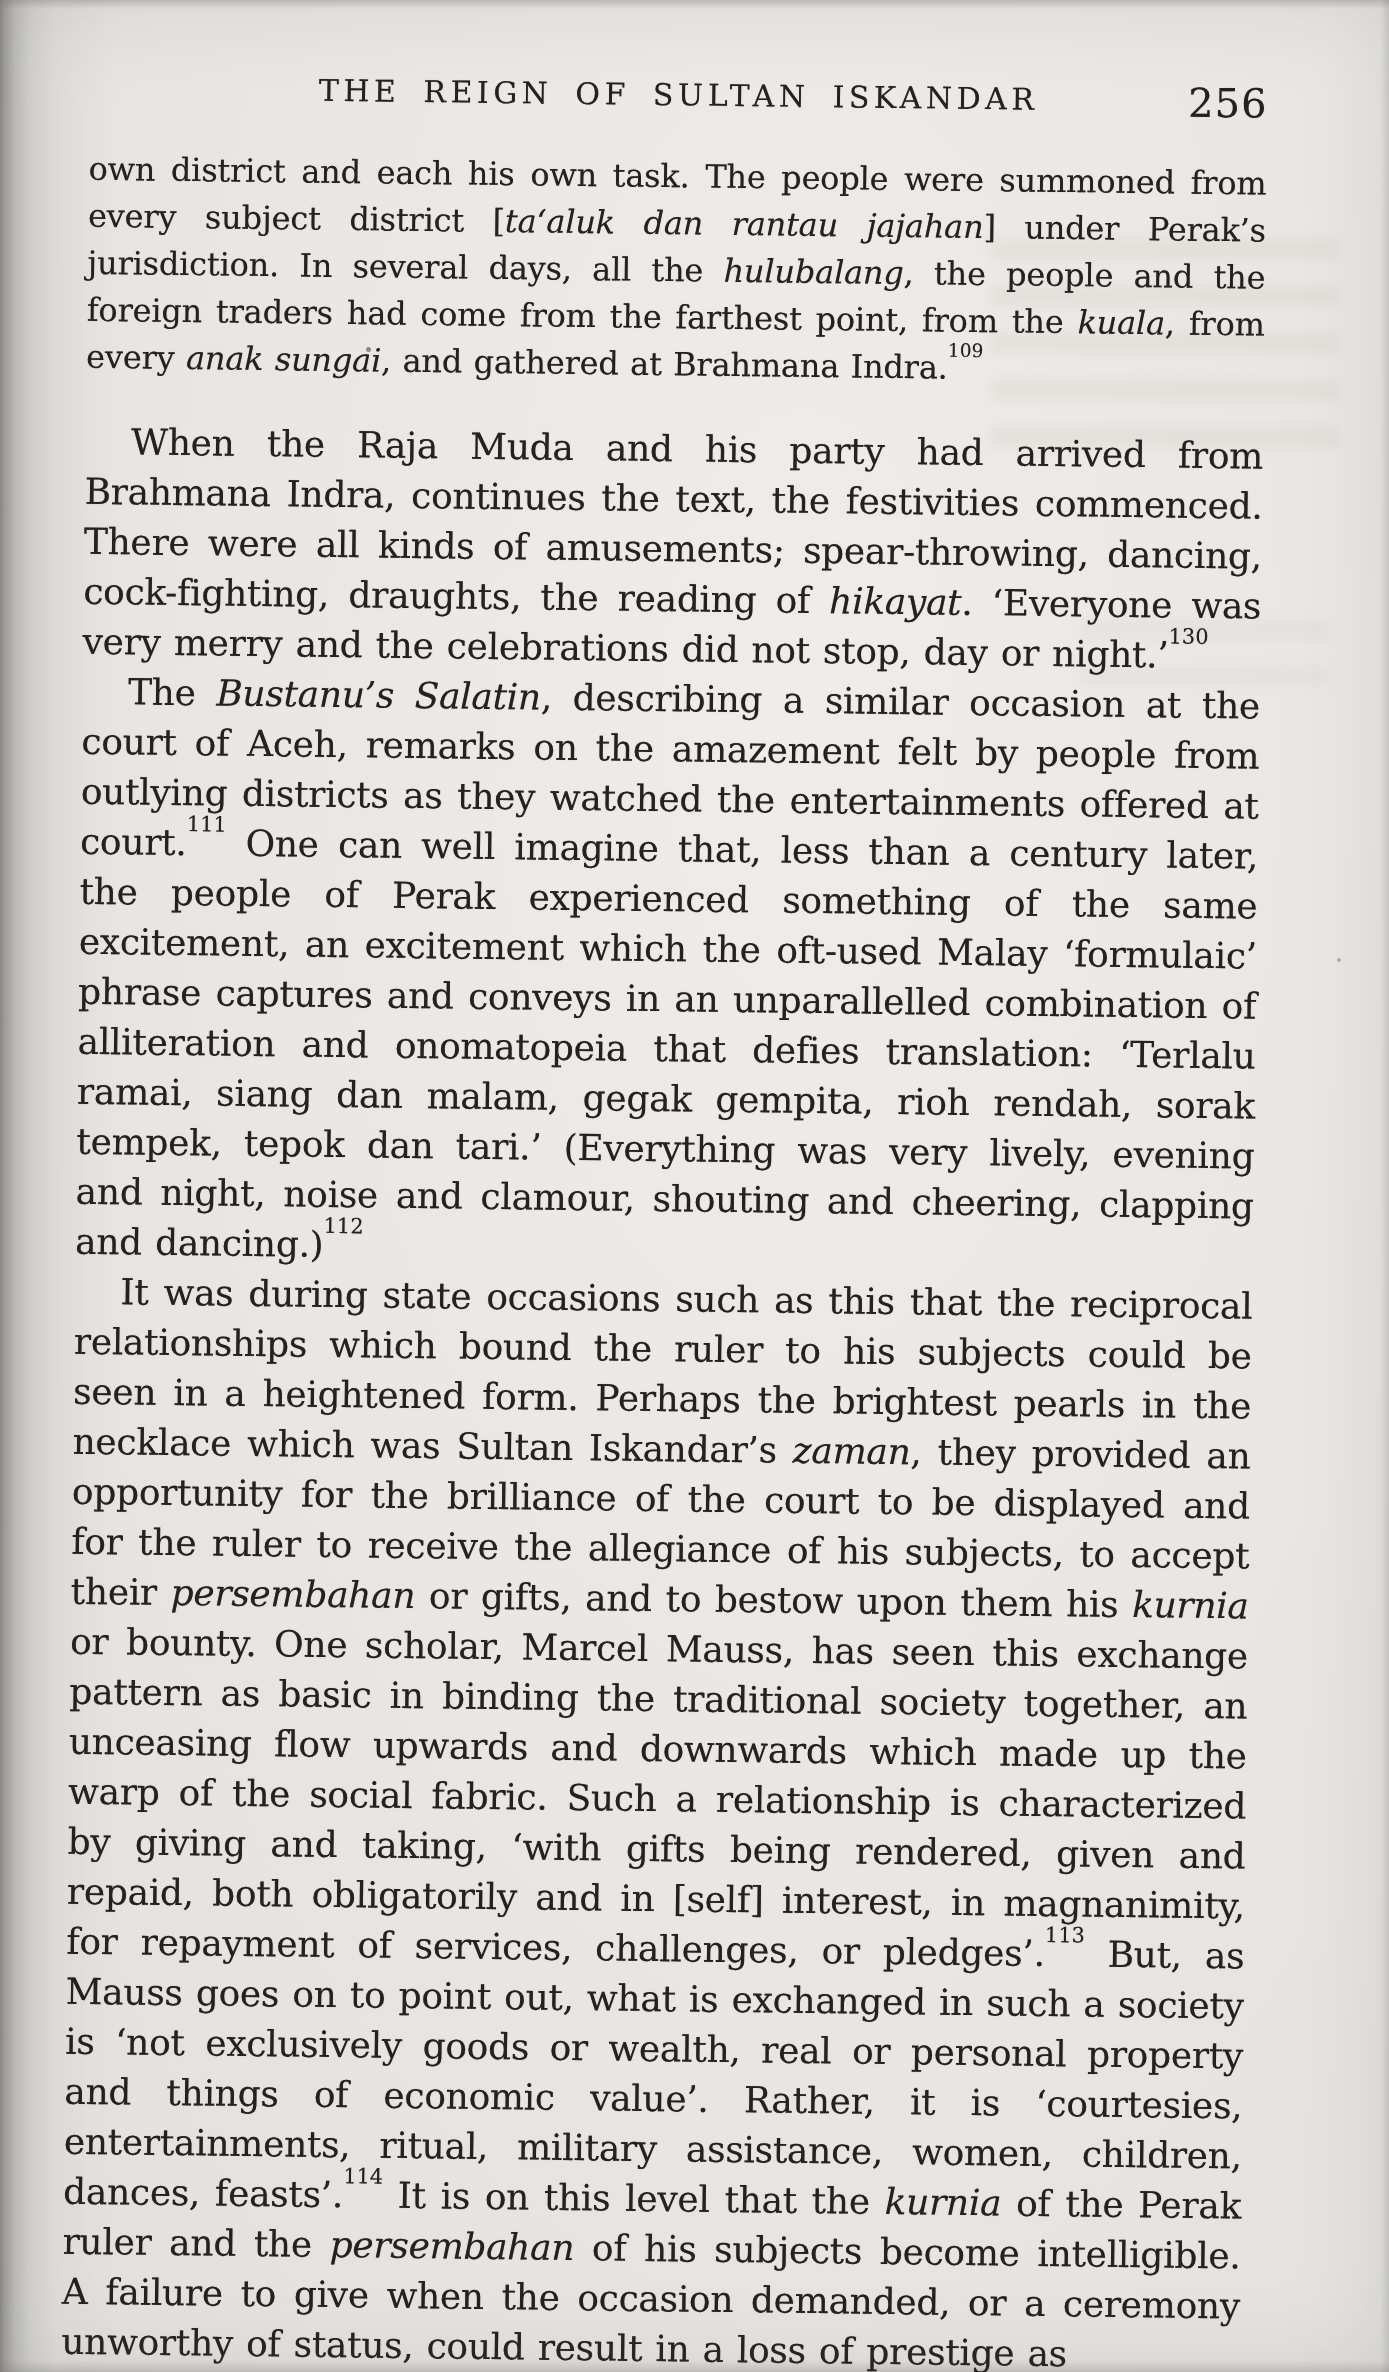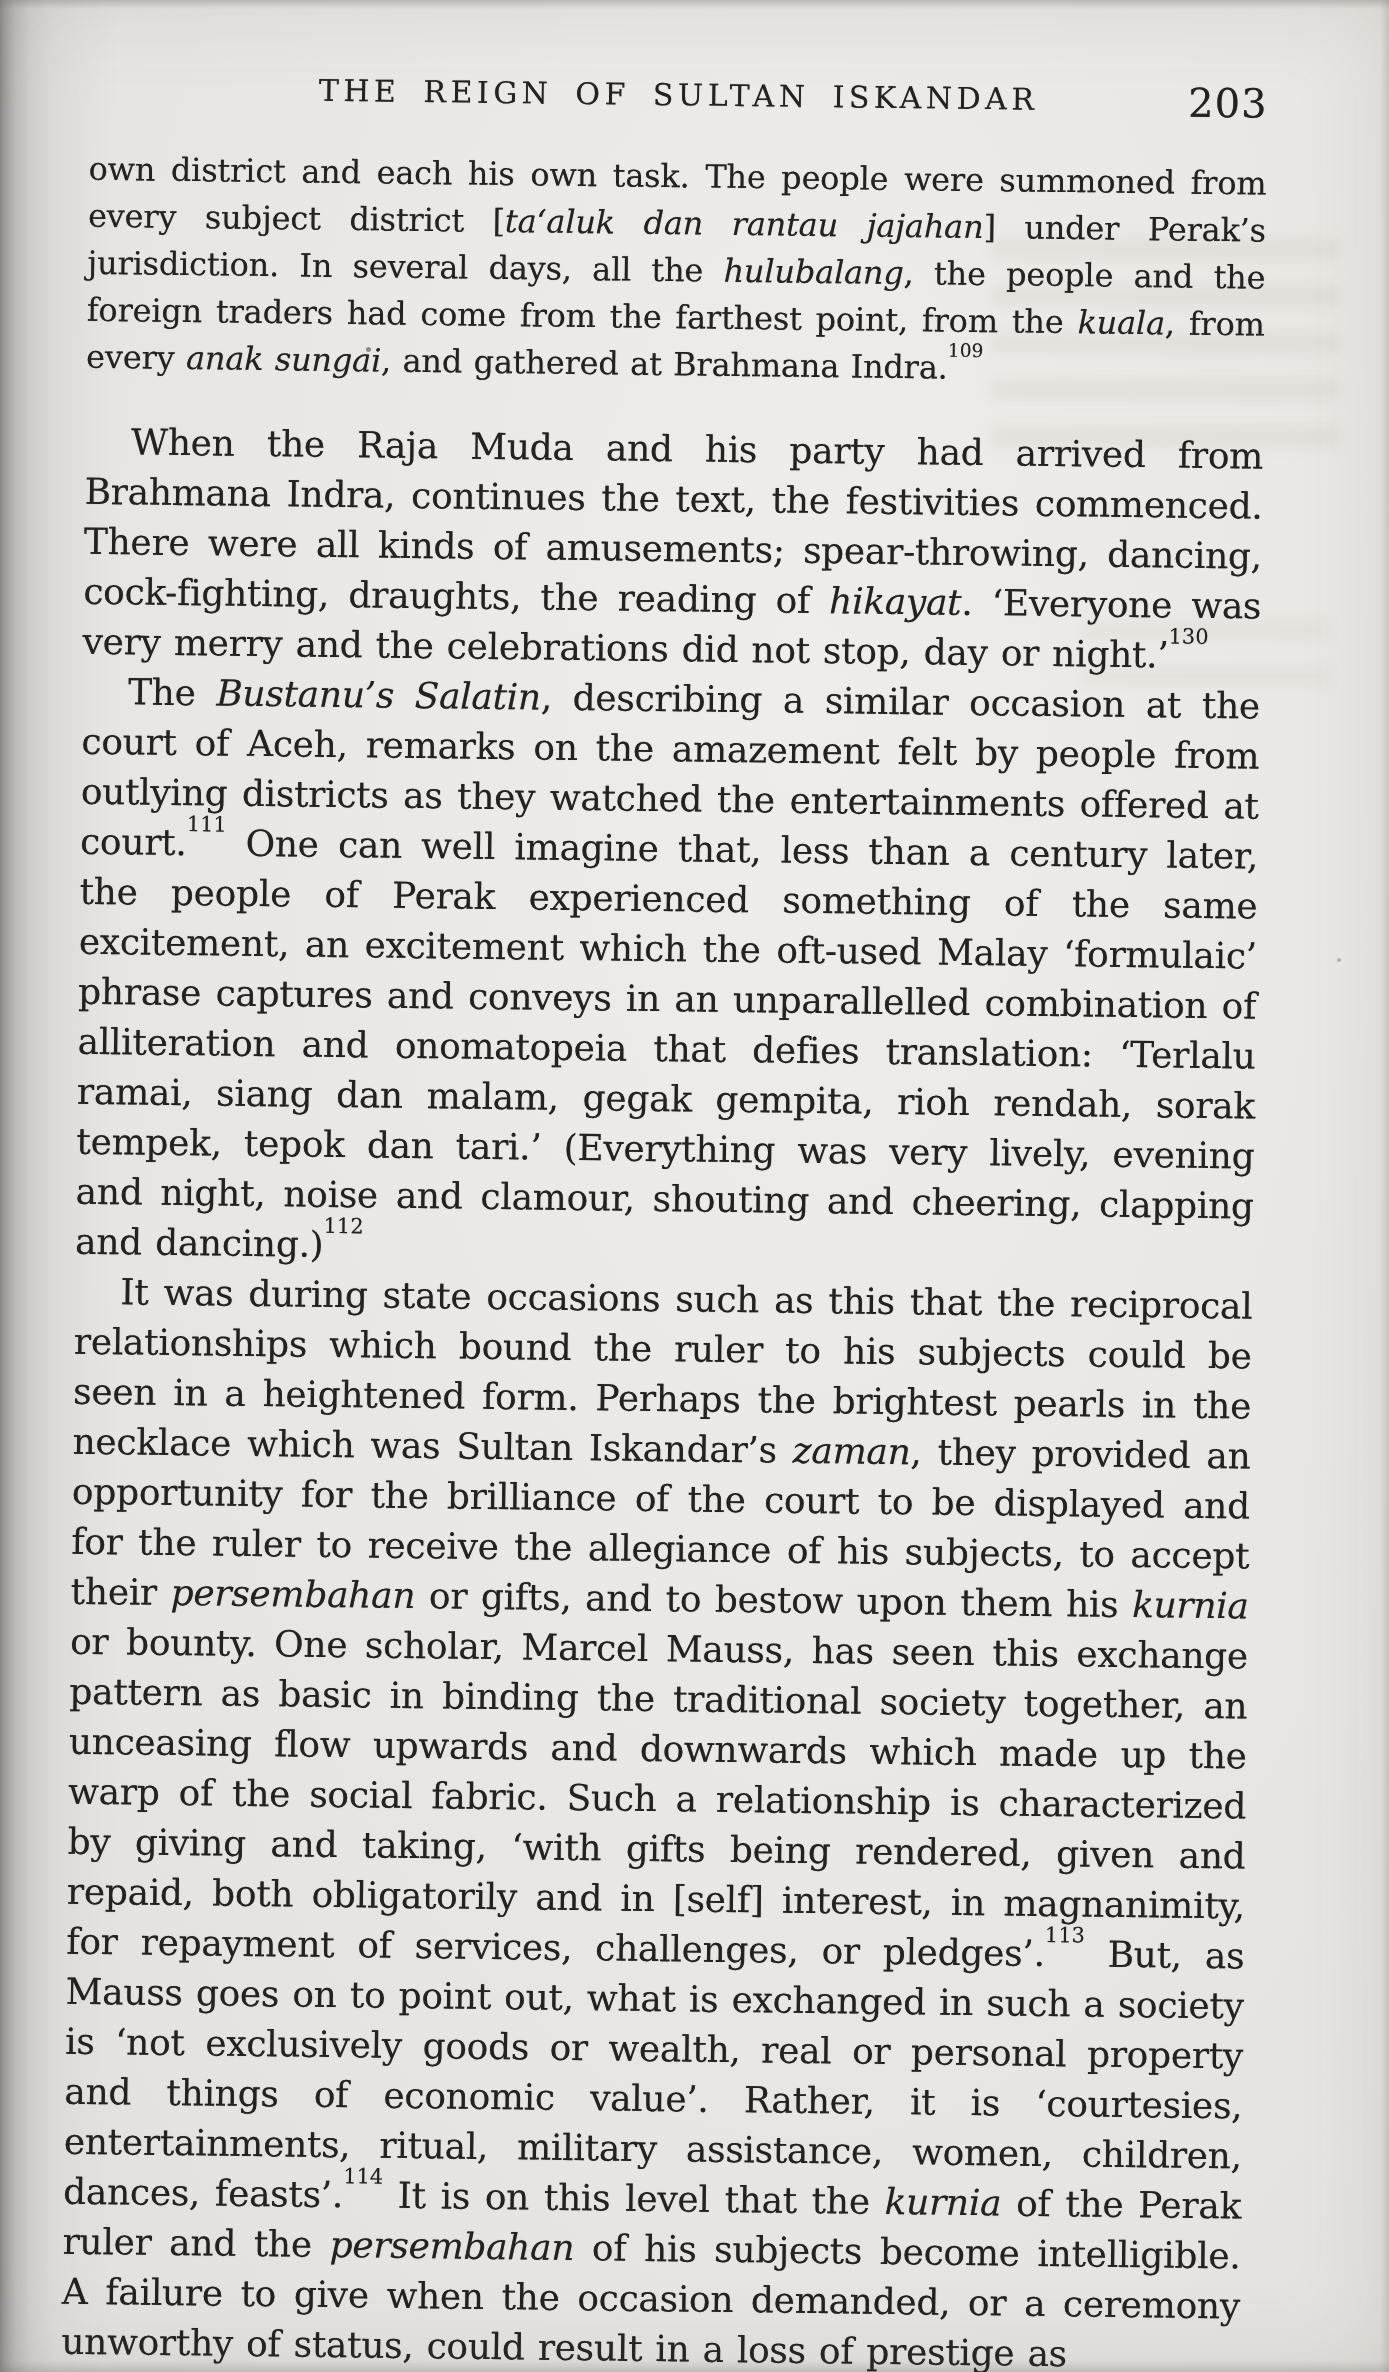--- a/index.html
+++ b/index.html
@@ -91,7 +91,7 @@
   <div class="rotated">
     <div class="running-header">
       <span class="header-title">THE REIGN OF SULTAN ISKANDAR</span>
-      <span class="page-number">203</span>
+      <span class="page-number">256</span>
     </div>
     <div class="text-block">
         <p class="quote"><span>own district and each his own task. The people were summoned from every subject district [</span><i>ta‘aluk dan rantau jajahan</i><span>] under Perak’s jurisdiction. In several days, all the </span><i>hulubalang</i><span>, the people and the foreign traders had come from the farthest point, from the </span><i>kuala</i><span>, from every </span><i>anak sungai</i><span>, and gathered at Brahmana Indra.</span><sup>109</sup></p>

